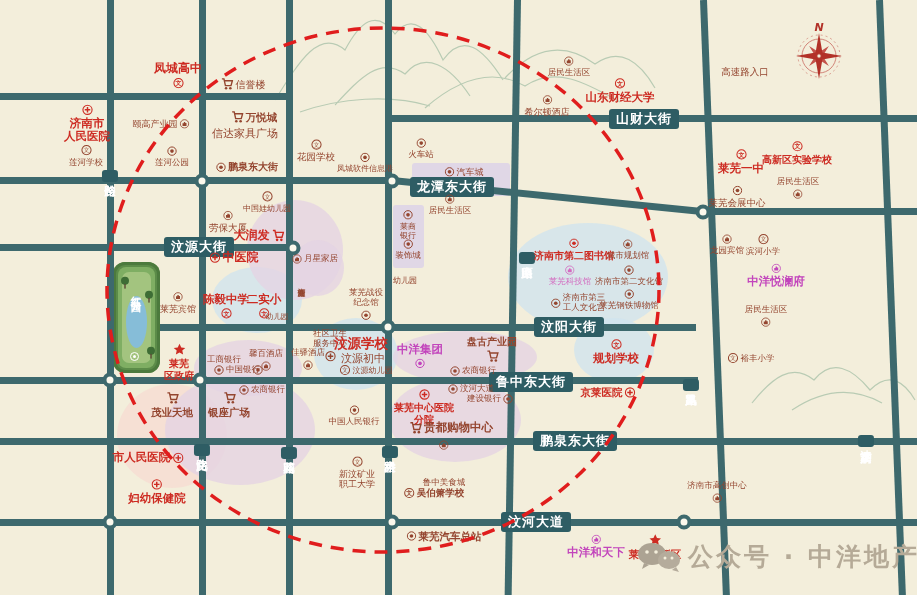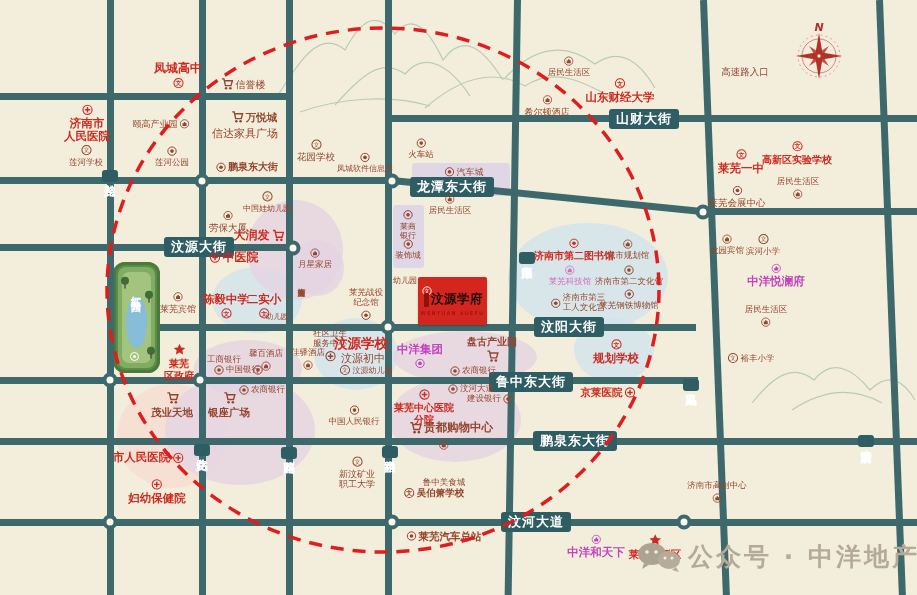--- a/index.html
+++ b/index.html
@@ -338,7 +338,7 @@
           <circle cx="6" cy="6" r="5" fill="none" stroke="currentColor" stroke-width="1"></circle>
           <path d="M3.6 8.6V5.4h1.6V3.8h1.7v1.1h1.5v3.7z" fill="currentColor"></path>
         </svg></span><span>居民生活区</span></div>
-    <div class="poi maroon" style="left: 315px; top: 259px; font-size: 8.5px; flex-direction: column;"><span class="icn"><svg width="10" height="10" viewBox="0 0 12 12">
+    <div class="poi maroon" style="left: 315px; top: 259px; font-size: 8.5px; "><span class="icn"><svg width="10" height="10" viewBox="0 0 12 12">
           <circle cx="6" cy="6" r="5" fill="none" stroke="currentColor" stroke-width="1"></circle>
           <path d="M3.6 8.6V5.4h1.6V3.8h1.7v1.1h1.5v3.7z" fill="currentColor"></path>
         </svg></span><span>月星家居</span></div>

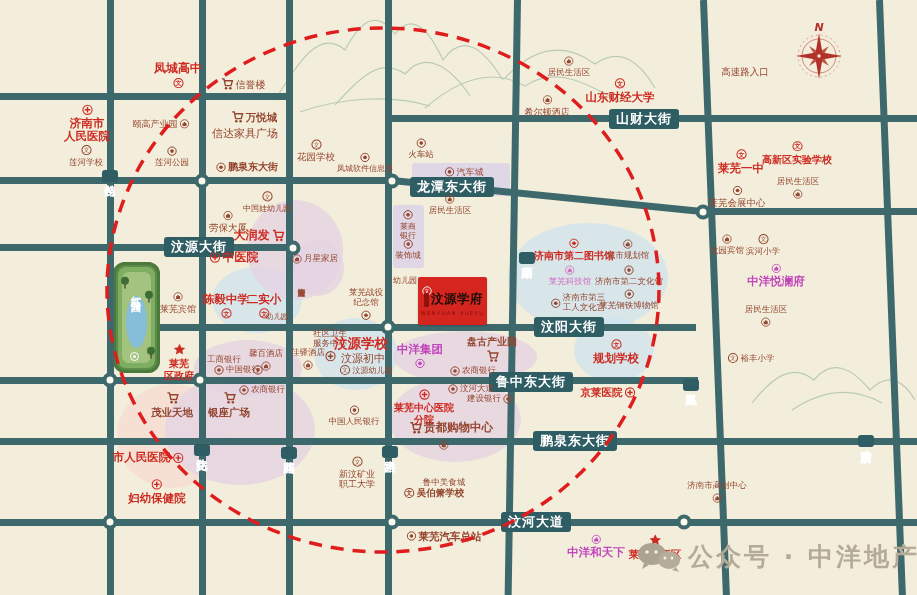--- a/index.html
+++ b/index.html
@@ -154,19 +154,6 @@
     <div class="ppoi"></div>
   </div>
 
-  <div id="estate">
-    <span class="sicon">
-      <svg width="10" height="10" viewBox="0 0 12 12">
-          <circle cx="6" cy="6" r="5" fill="none" stroke="#fff" stroke-width="1.1"></circle>
-          <text x="6" y="8.4" font-size="6.5" text-anchor="middle" fill="#fff">文</text>
-        </svg>
-    </span>
-    <div class="row">
-      <span class="seal"></span>
-      <span class="ename">汶源学府</span>
-    </div>
-    <div class="epy">WENYUAN XUEFU</div>
-  </div>
 
   <div id="compass">
     <svg width="58" height="66" viewBox="-29 -36 58 66">

